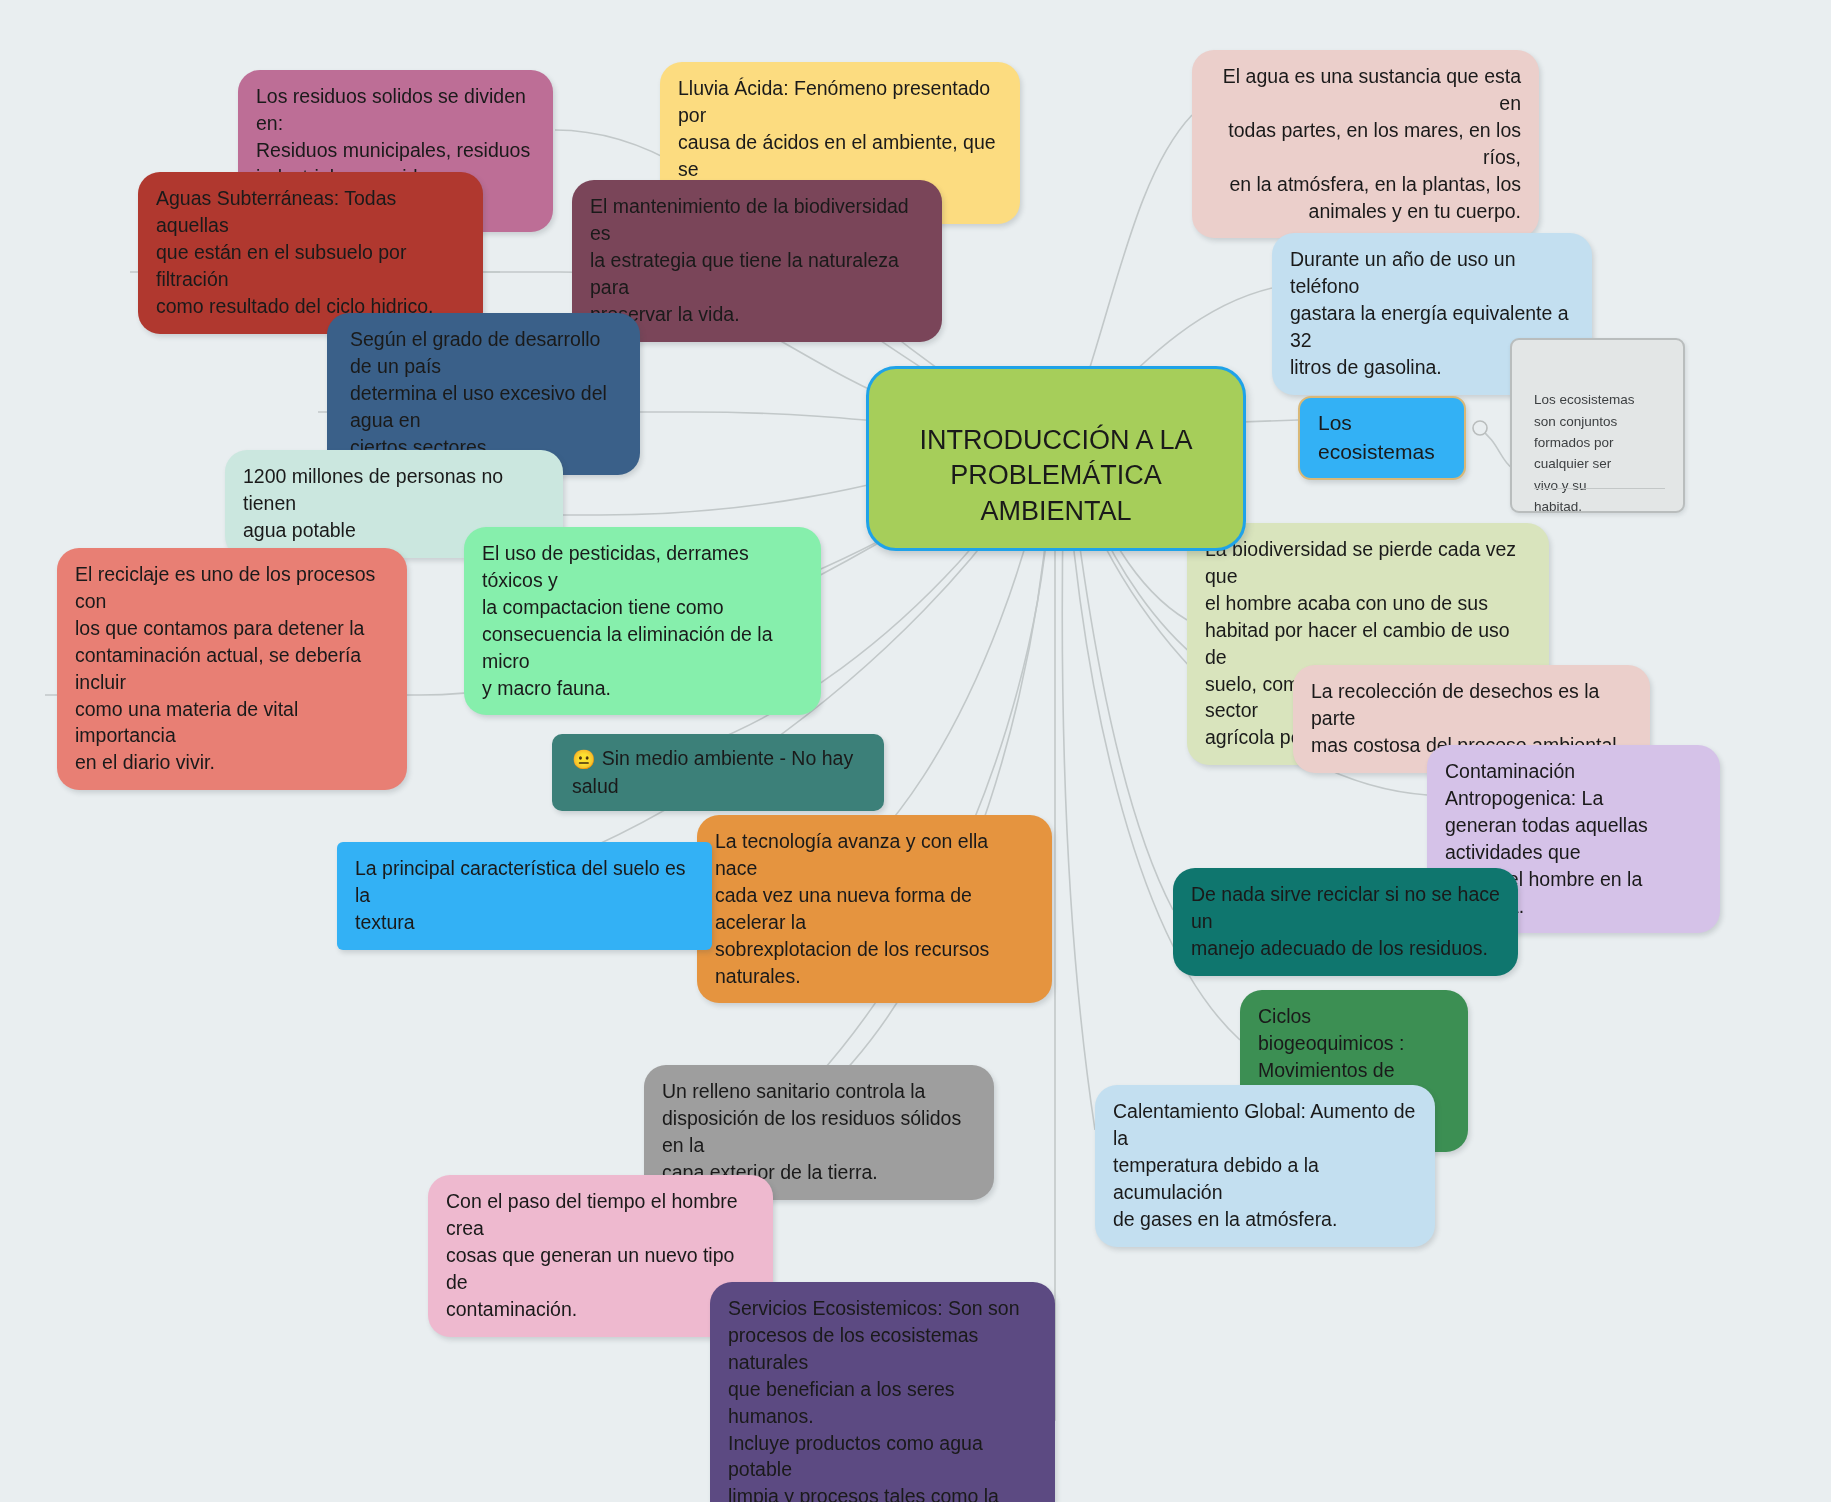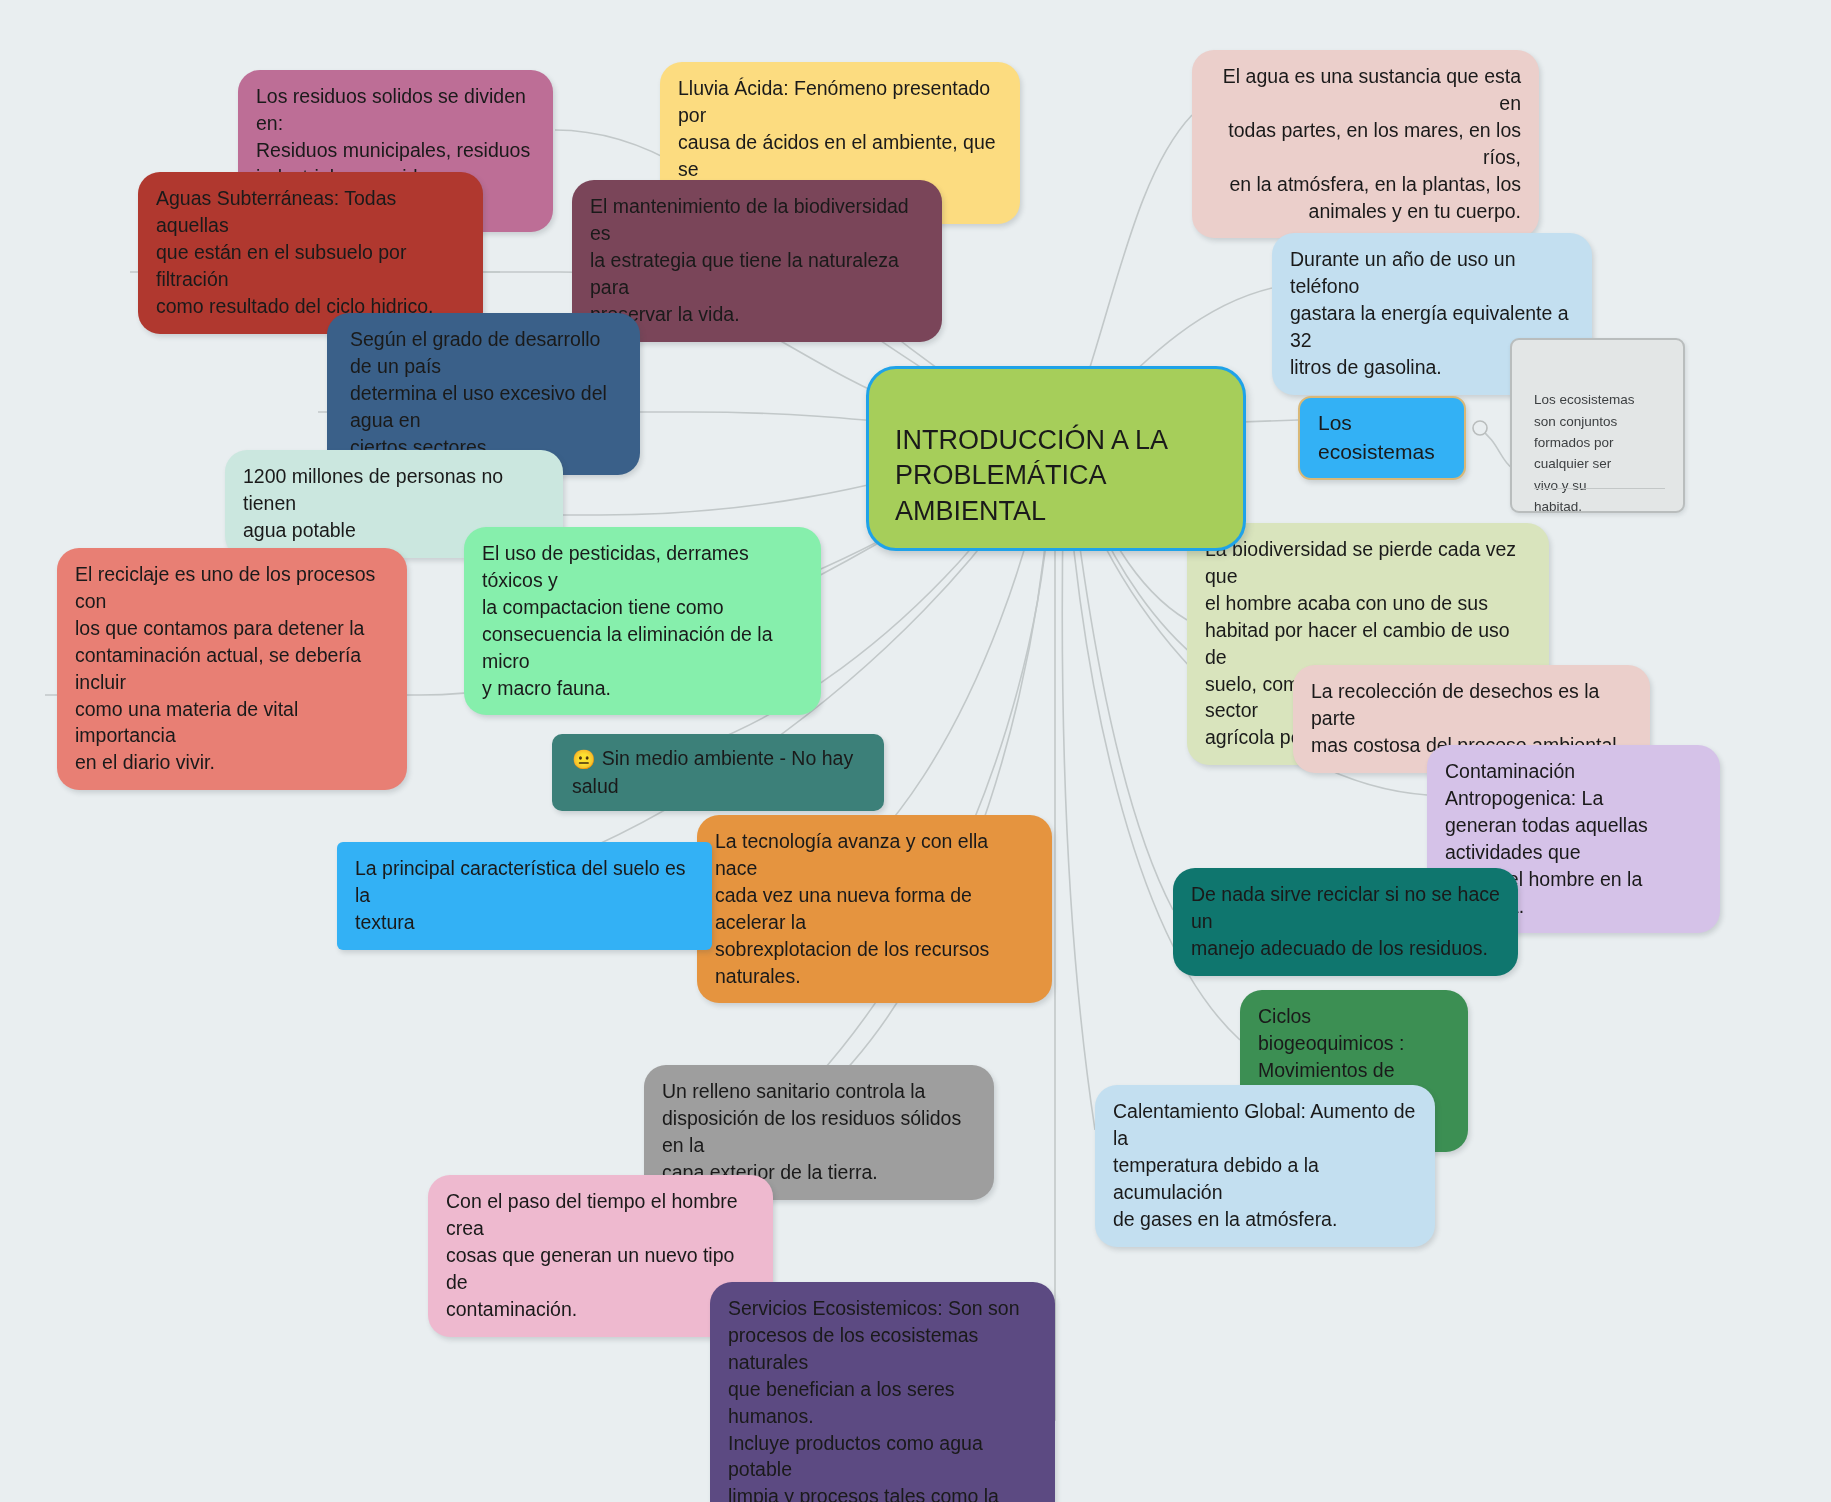--- a/index.html
+++ b/index.html
@@ -42,7 +42,7 @@
     border: 3px solid #1fa2e8;
     font-size: 27px;
     line-height: 1.32;
-    text-align: left;
+    text-align: center;
     padding: 18px 26px;
     box-shadow: 2px 4px 7px rgba(60,70,75,0.22);
     z-index: 40;

